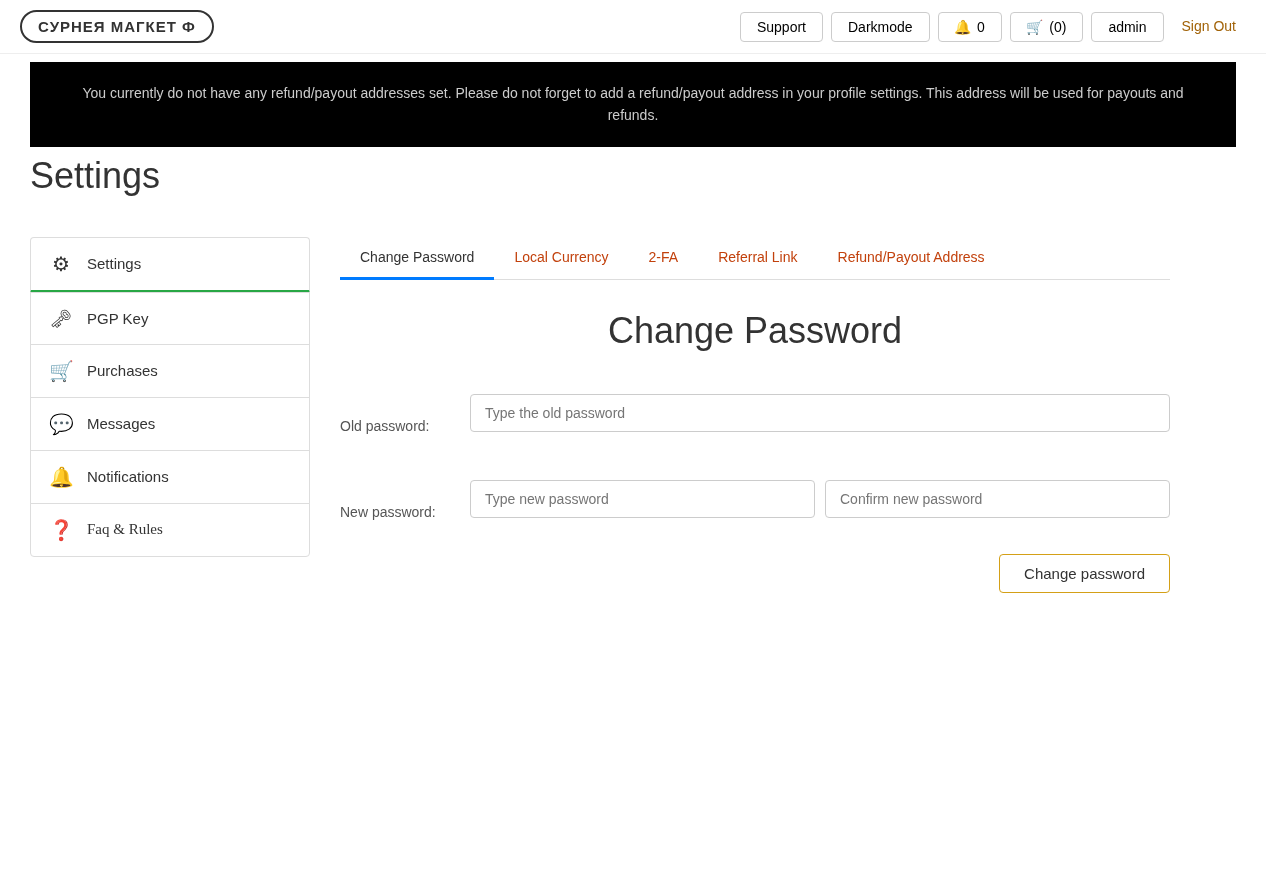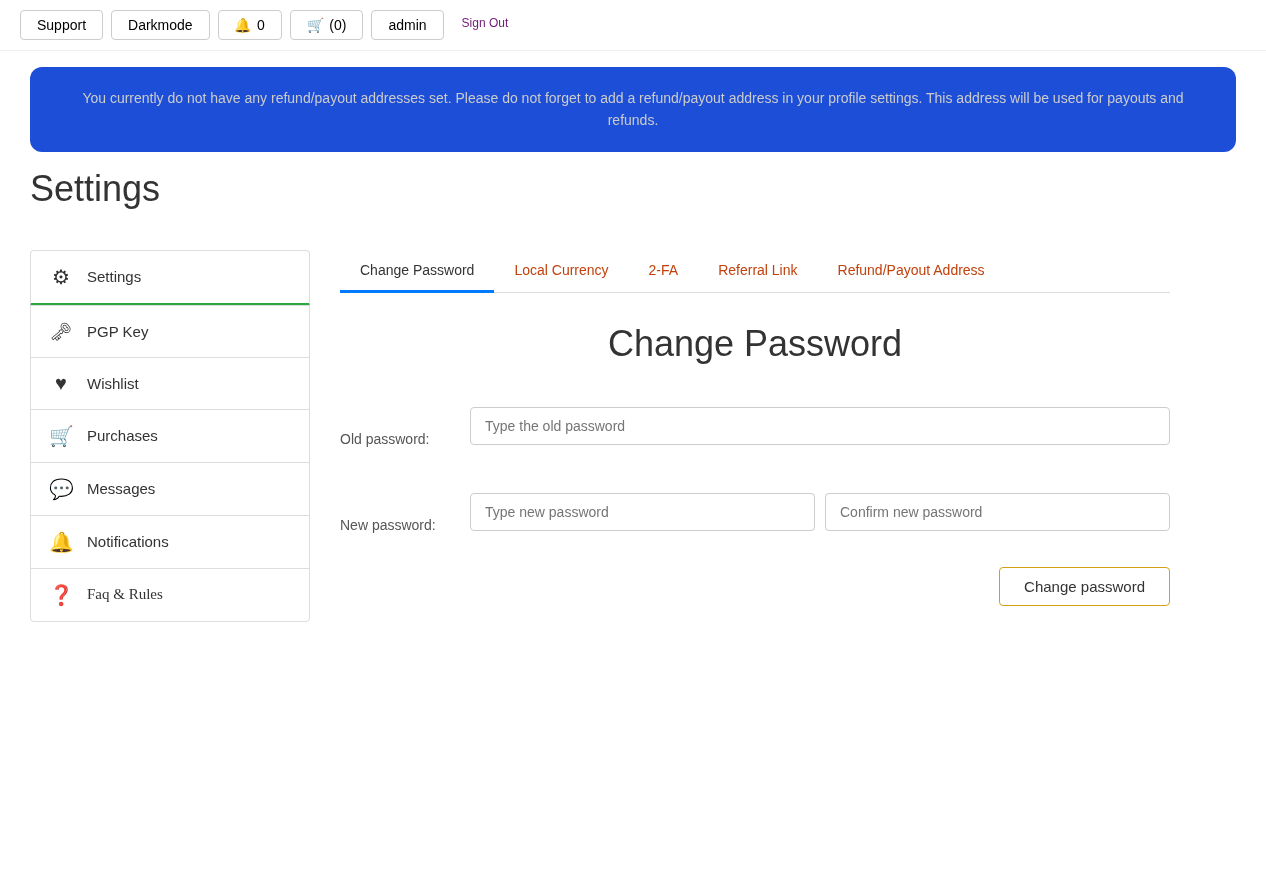--- a/index.html
+++ b/index.html
@@ -203,6 +203,7 @@
 <body>
 
 <nav class="navbar">
+  <div class="navbar-brand">СУРНЕЯ МАГКЕТ Ф</div>
   <div class="navbar-right">
     <button class="nav-btn">Support</button>
     <button class="nav-btn">Darkmode</button>

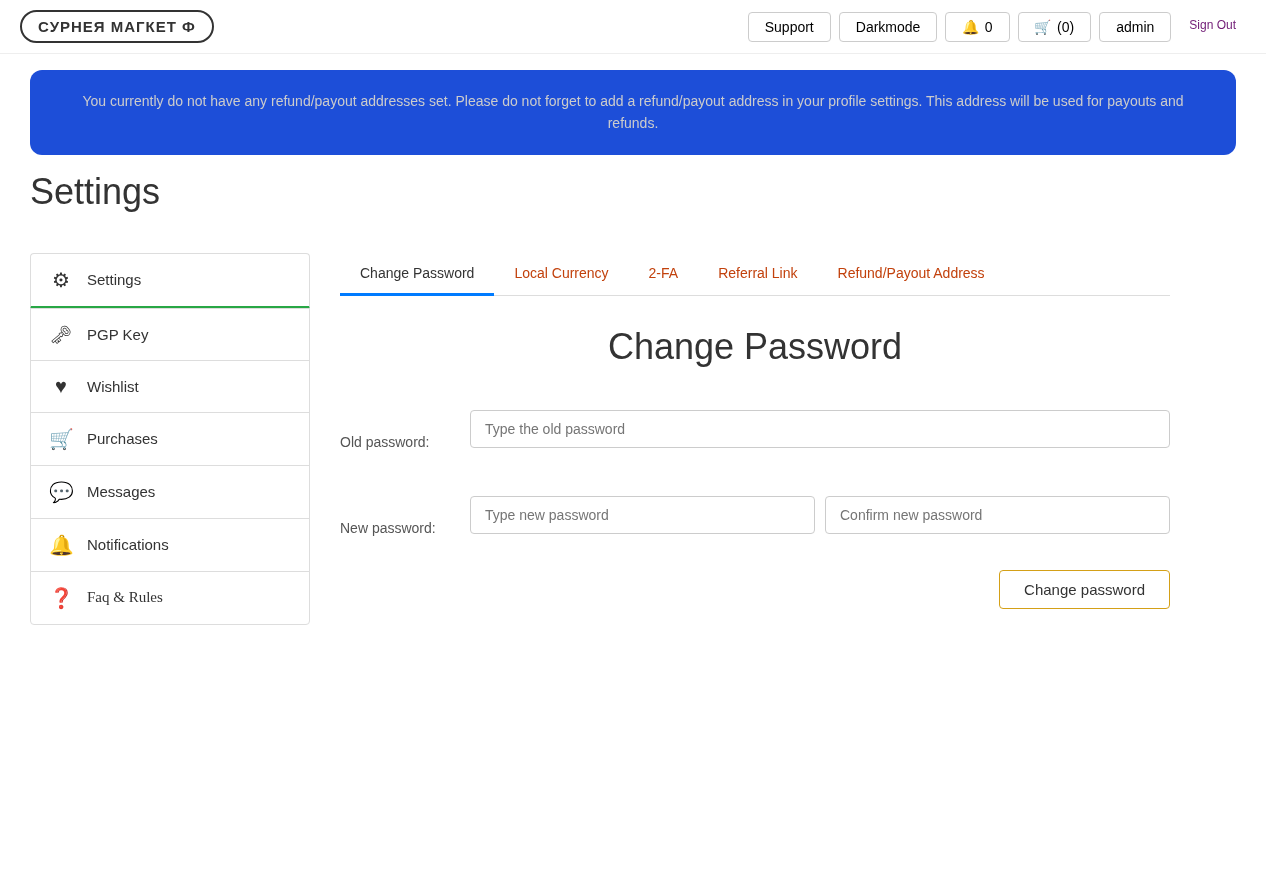--- a/index.html
+++ b/index.html
@@ -42,9 +42,9 @@
       background: none;
       border: none;
       cursor: pointer;
-      font-size: 12px;
+      font-size: 14px;
       padding: 6px 10px;
-      color: #701a75;
+      color: #a16207;
     }
 
     

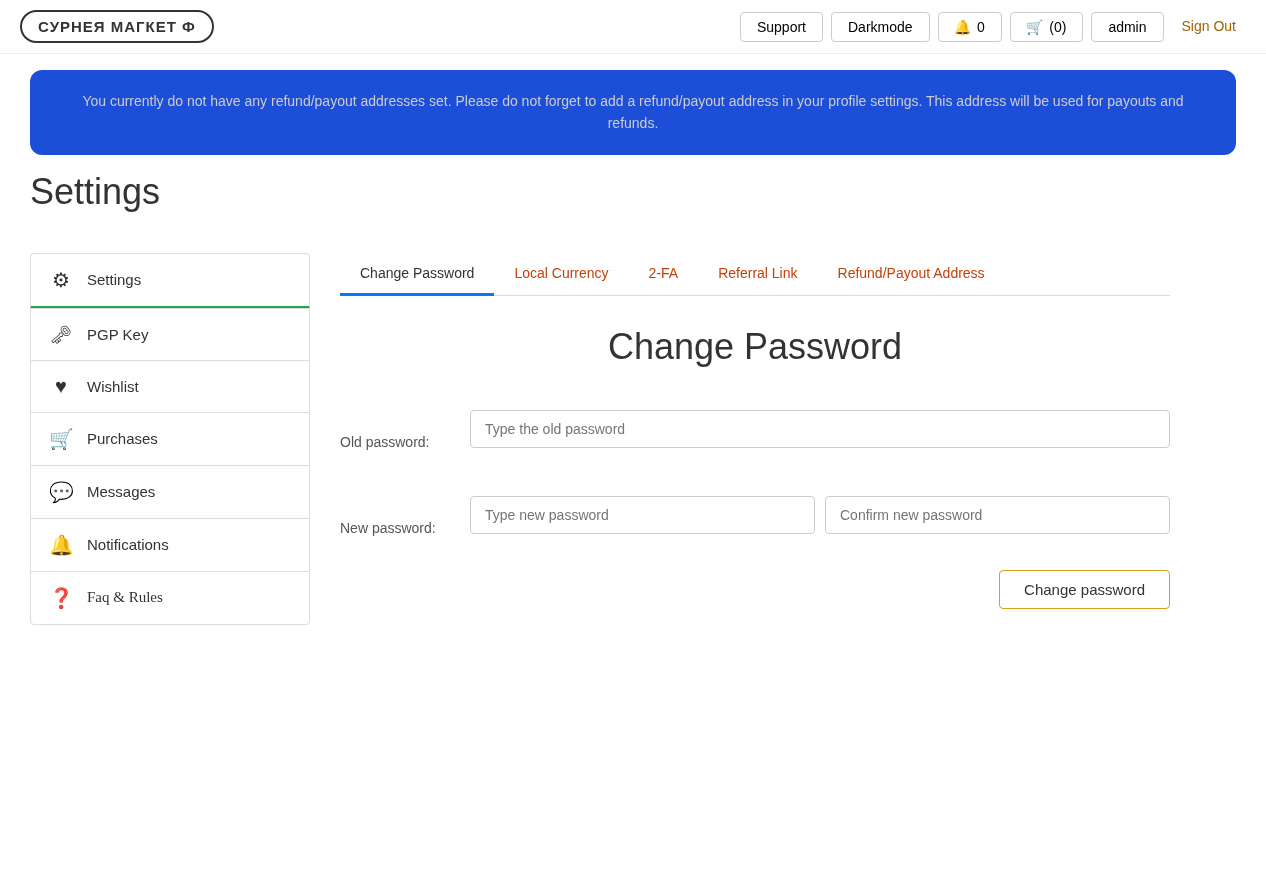--- a/index.html
+++ b/index.html
@@ -49,12 +49,12 @@
 
     
     .alert-banner {
-      background: #1d4ed8;
+      background: #000000;
       color: #ccc;
       text-align: center;
       padding: 20px 40px;
-      margin: 16px 30px;
-      border-radius: 12px;
+      margin: 8px 30px;
+      border-radius: 0;
       font-size: 14px;
       line-height: 1.6;
     }

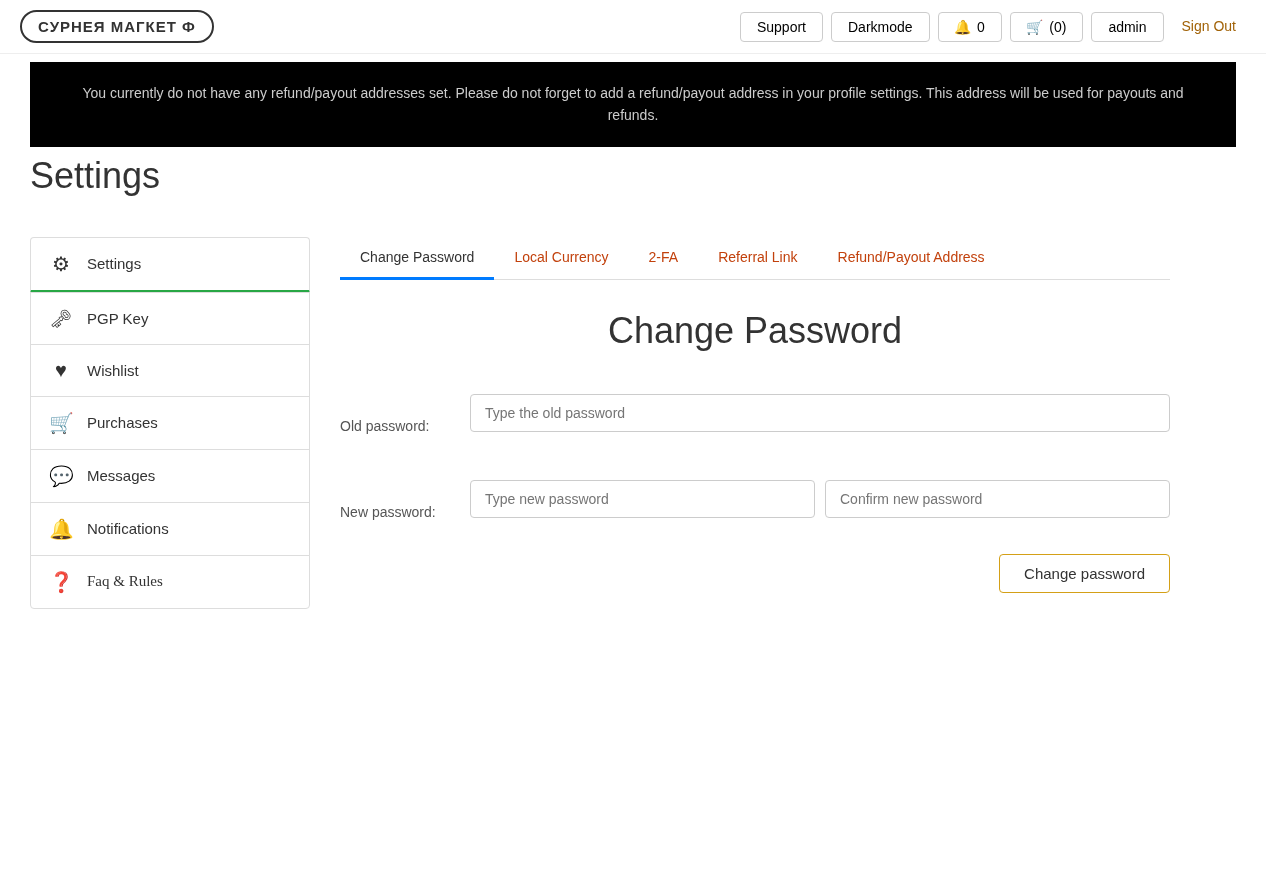--- a/index.html
+++ b/index.html
@@ -240,10 +240,6 @@
       <span>PGP Key</span>
     </div>
     <div class="sidebar-item">
-      <span class="sidebar-icon icon-heart"></span>
-      <span>Wishlist</span>
-    </div>
-    <div class="sidebar-item">
       <span class="sidebar-icon icon-cart"></span>
       <span>Purchases</span>
     </div>

